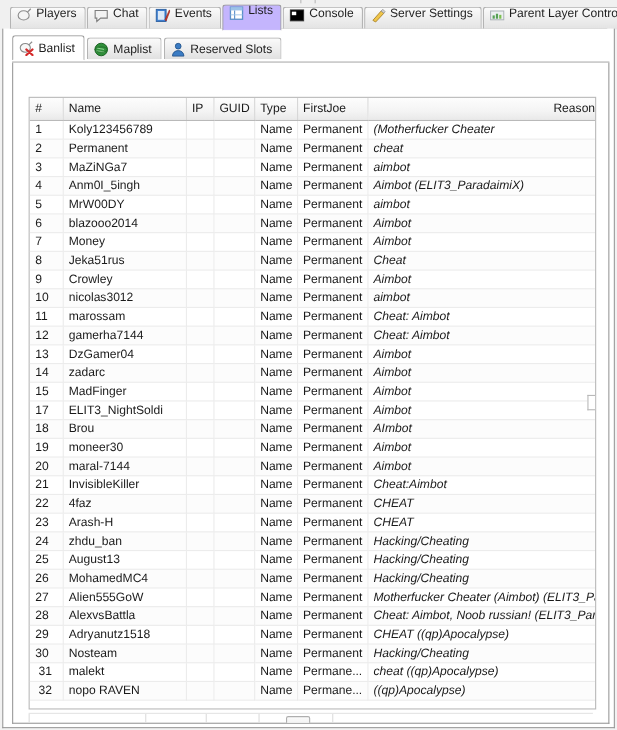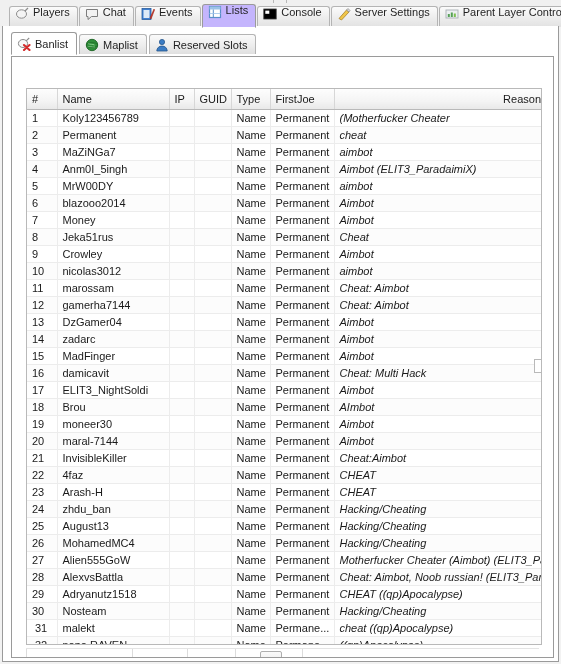--- a/index.html
+++ b/index.html
@@ -549,15 +549,6 @@
                 <td>Permanent</td>
                 <td>Aimbot</td>
               </tr>
-              <tr class="alt">
-                <td class="c-num">16</td>
-                <td>damicavit</td>
-                <td></td>
-                <td></td>
-                <td>Name</td>
-                <td>Permanent</td>
-                <td>Cheat: Multi Hack</td>
-              </tr>
               <tr class="">
                 <td class="c-num">17</td>
                 <td>ELIT3_NightSoldi</td>

